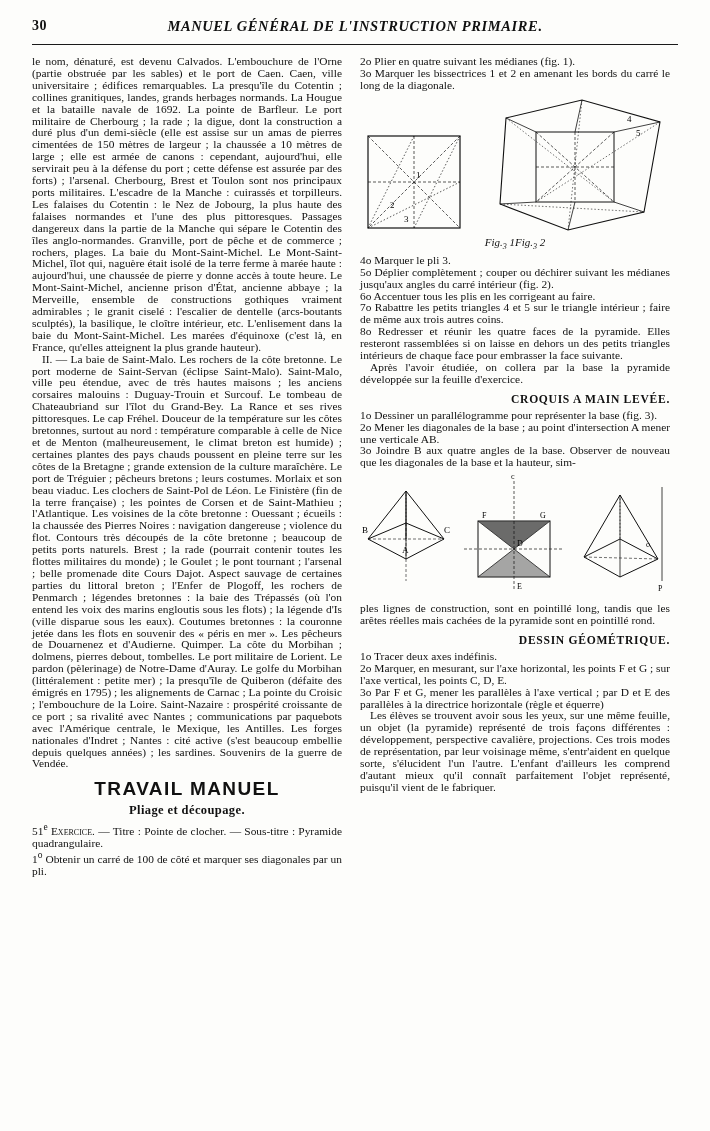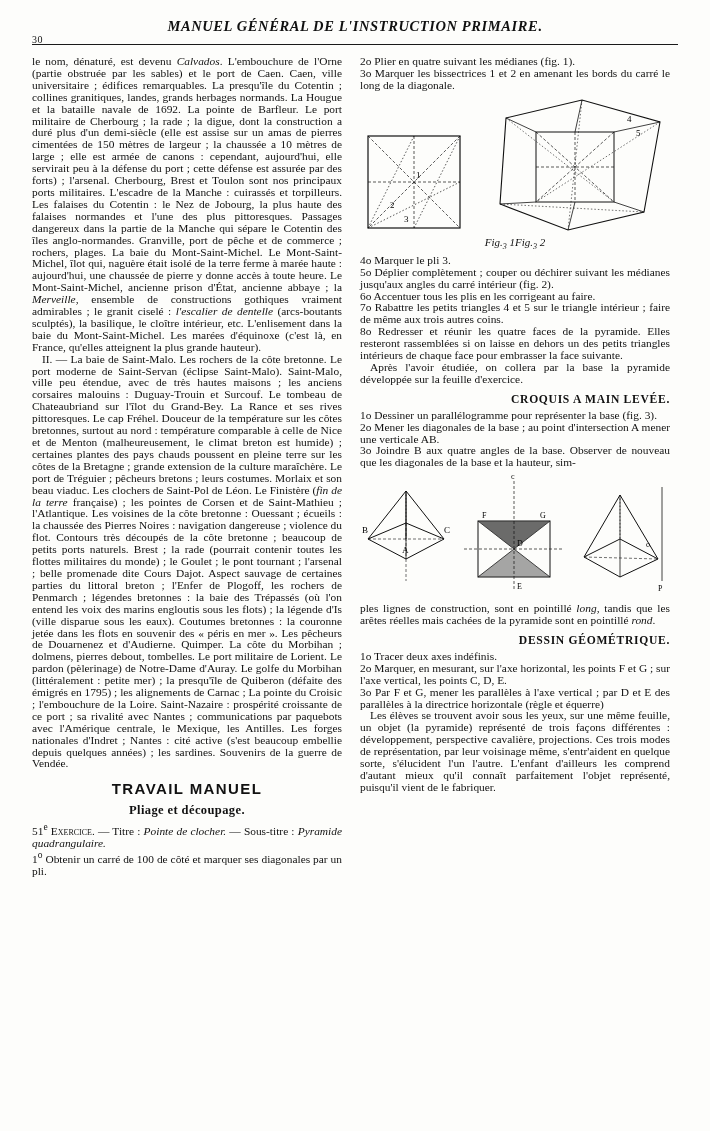--- a/index.html
+++ b/index.html
@@ -26,10 +26,10 @@
   .folio {
     position: absolute;
     left: 32px;
-    top: 16px;
+    top: 0;
     font-family: "Liberation Serif", serif;
-    font-size: 10px;
-    font-weight: normal;
+    font-size: 14px;
+    font-weight: bold;
     letter-spacing: 0.5px;
   }
   .running-title {

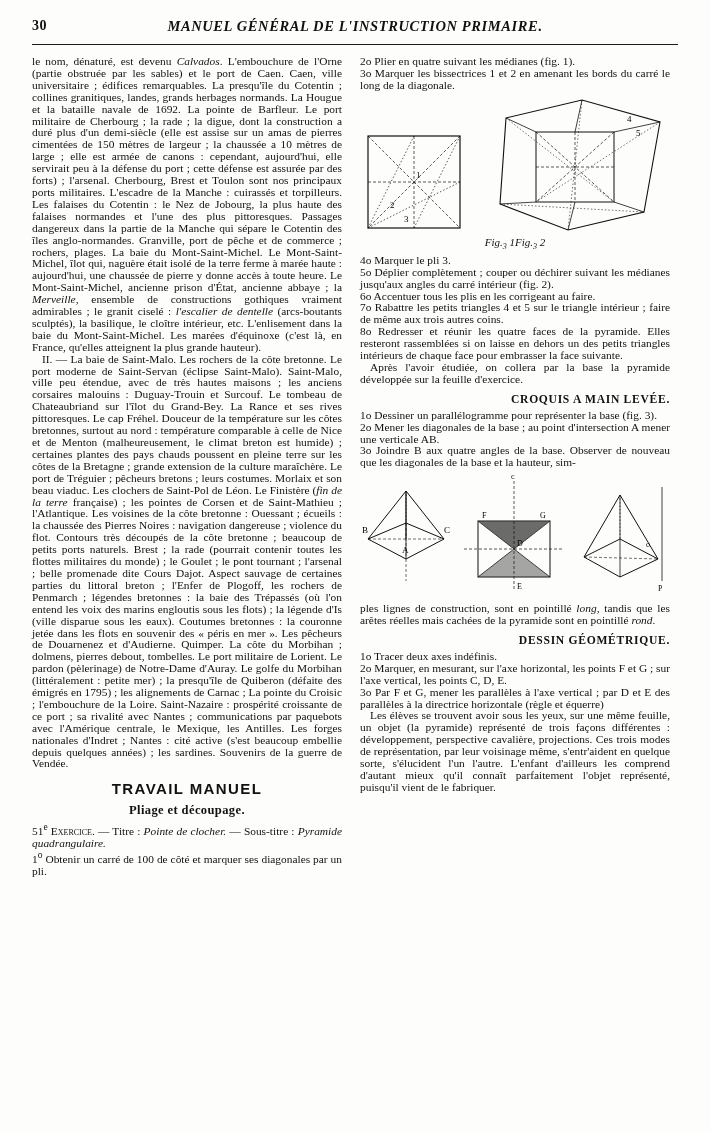--- a/index.html
+++ b/index.html
@@ -69,7 +69,7 @@
     text-align: justify;
   }
   p.body.noind { text-indent: 0; }
-  .it { font-style: italic; }
+  .it { }
   .sc {
     font-variant: small-caps;
   }

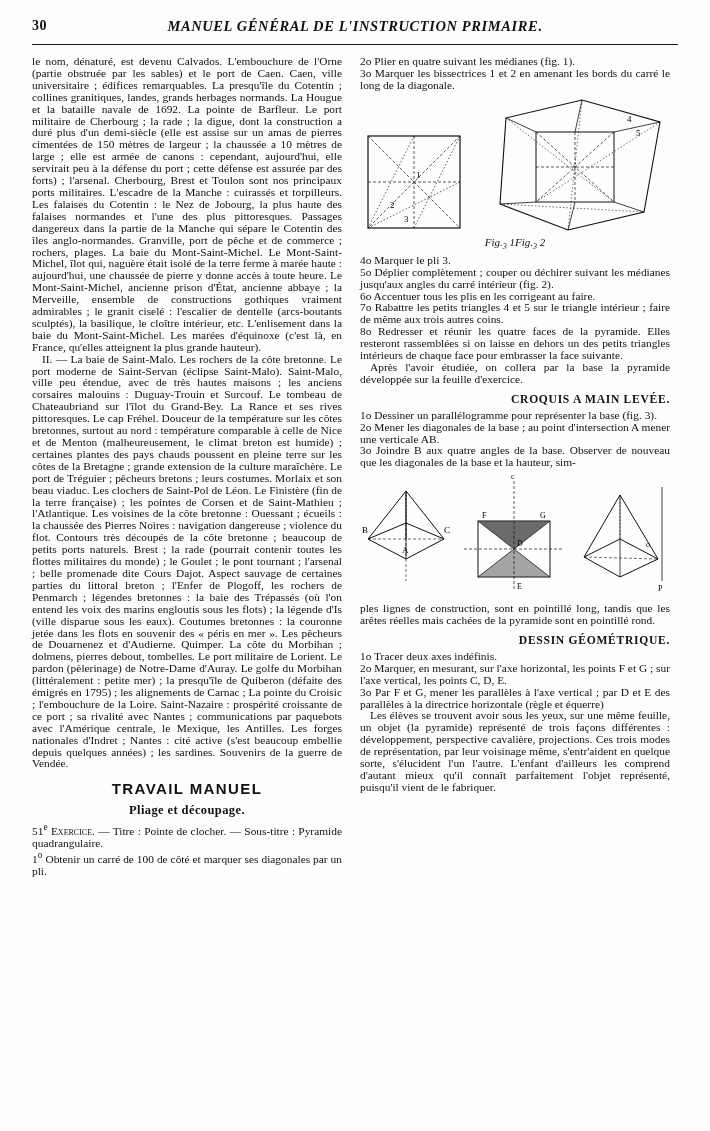--- a/index.html
+++ b/index.html
@@ -78,7 +78,7 @@
   h2.section {
     margin: 13px 0 6px 0;
     text-align: center;
-    font-size: 15px;
+    font-size: 19px;
     font-weight: bold;
     letter-spacing: 1.4px;
     font-family: "Liberation Sans", sans-serif;

